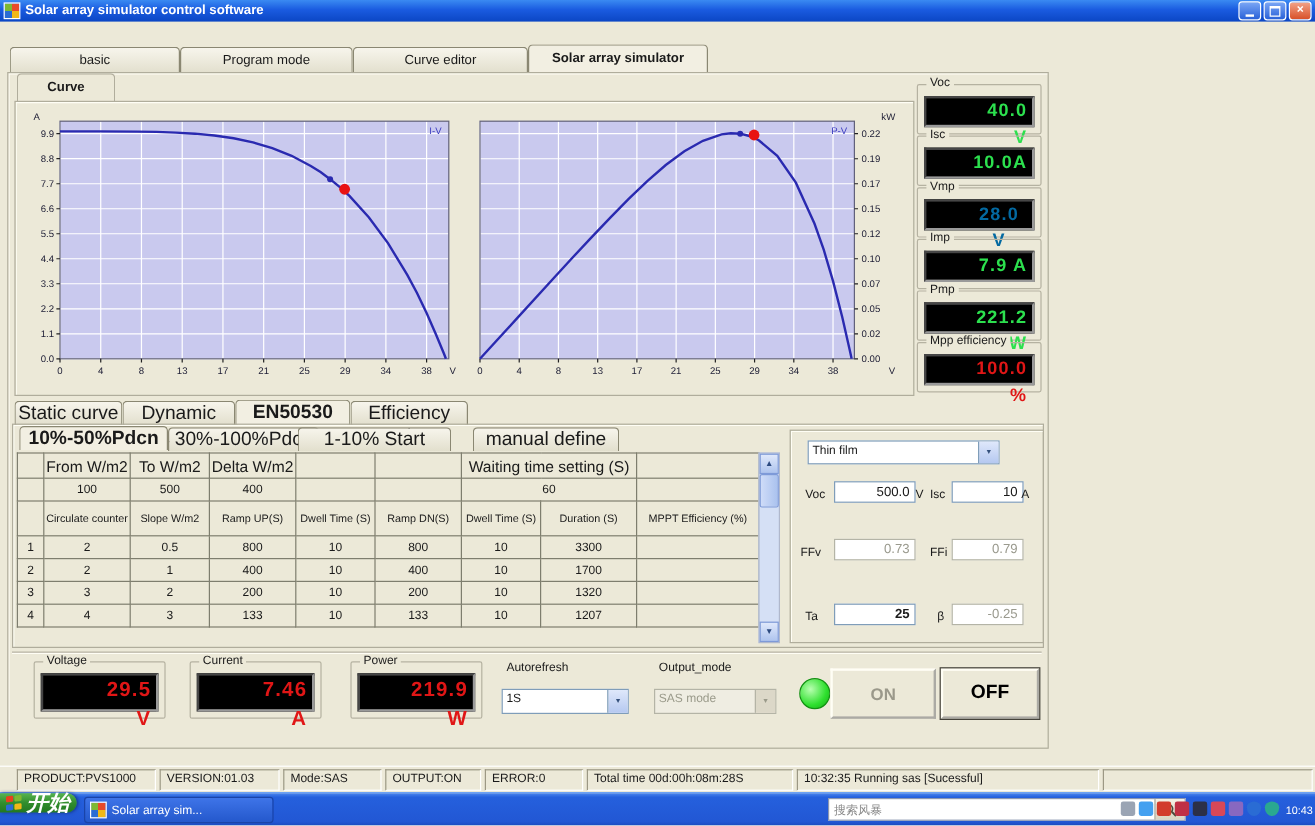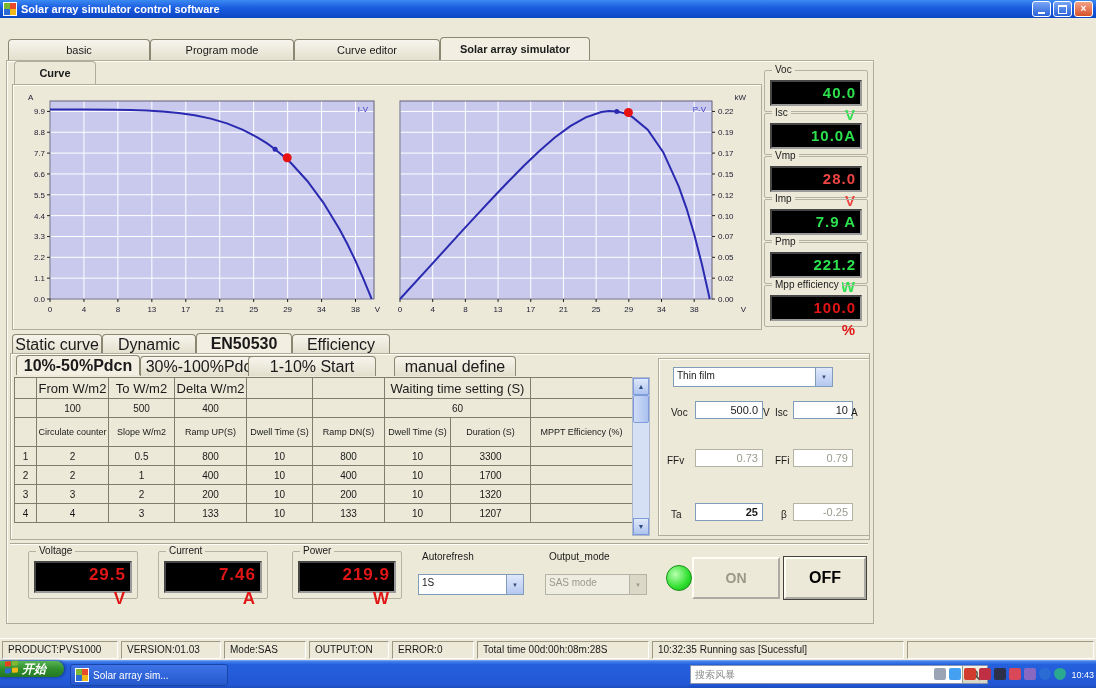--- a/index.html
+++ b/index.html
@@ -278,7 +278,7 @@
   </div>
   <div class="gbox" style="left:764px;top:156px;width:102px;height:40px;">
     <span class="glabel">Vmp</span>
-    <div class="lcd" style="color: #ef4444;">28.0 V</div>
+    <div class="lcd" style="color: #0369a1; text-align: center;">28.0 V</div>
   </div>
   <div class="gbox" style="left:764px;top:199px;width:102px;height:40px;">
     <span class="glabel">Imp</span>

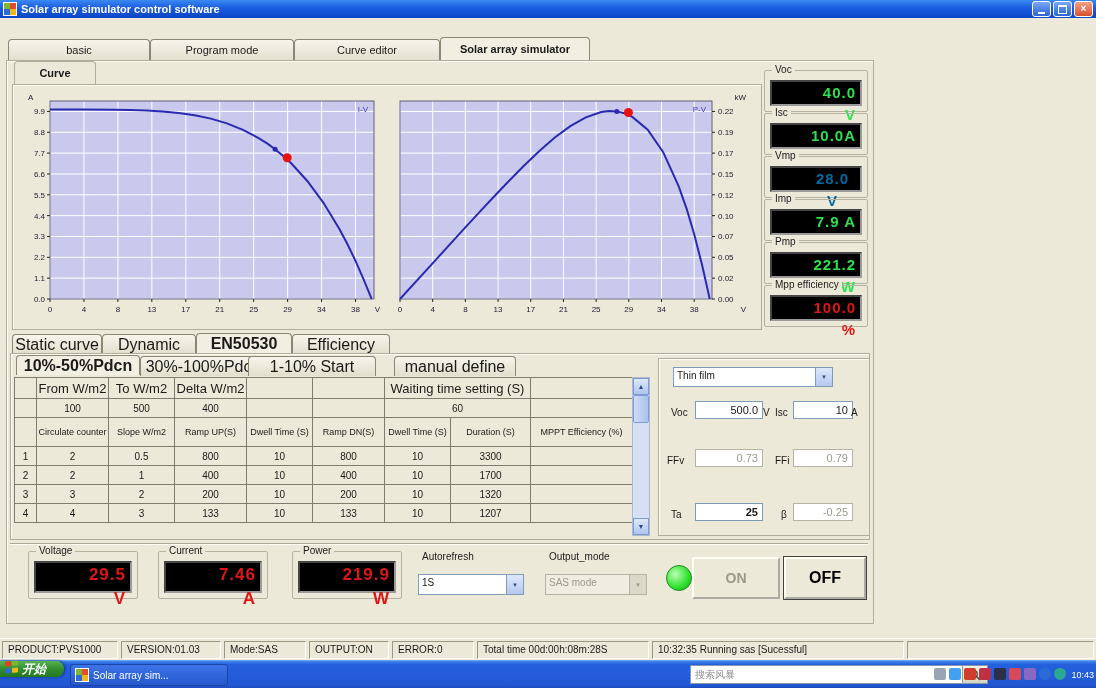--- a/index.html
+++ b/index.html
@@ -69,7 +69,7 @@
        background:radial-gradient(circle at 35% 35%,#b8ffb0,#2ee02e 60%,#17a817);border:1px solid #129012;}
   
   .statusbar{position:absolute;left:0;top:638px;width:1096px;height:22px;background:#ece9d8;
-             border-top:1px solid #fff;display:flex;align-items:center;padding-left:2px;box-sizing:border-box;}
+             border-top:1px solid #fff;display:flex;align-items:center;padding-left:14px;box-sizing:border-box;}
   .sseg{border:1px solid;border-color:#9c9884 #ffffff #ffffff #9c9884;height:16px;line-height:16px;
         margin-right:3px;font-size:10px;padding:0 5px;white-space:nowrap;overflow:hidden;flex-shrink:0;}
   

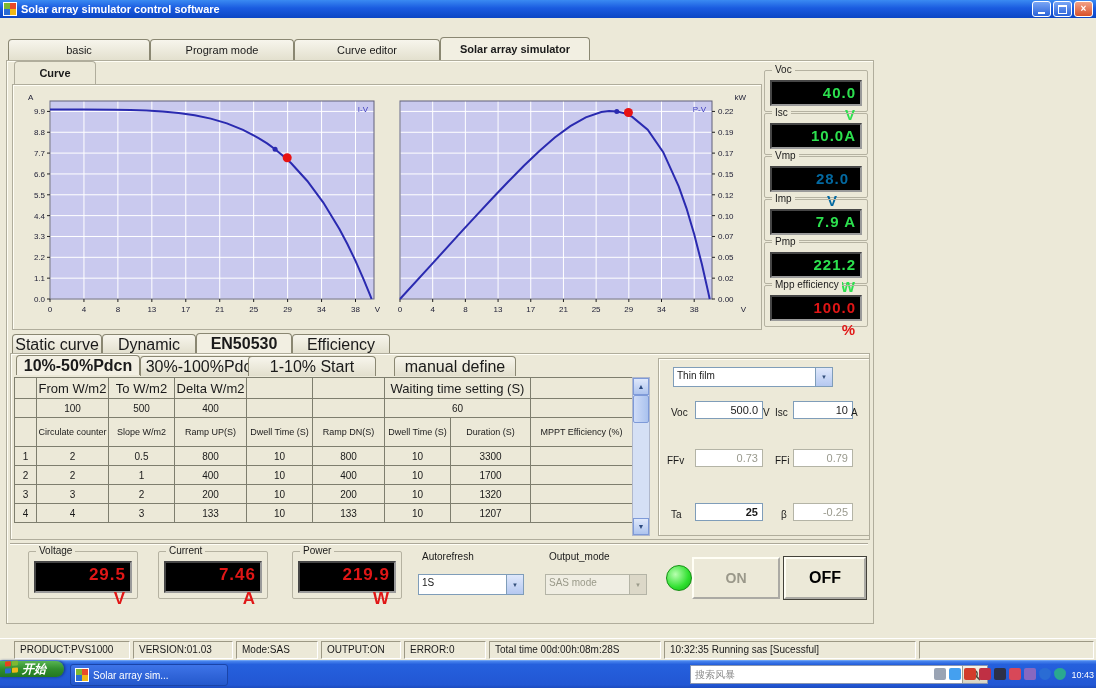--- a/index.html
+++ b/index.html
@@ -77,8 +77,8 @@
            background:linear-gradient(180deg,#4a86ee 0%,#2560dd 12%,#2257d4 85%,#1a47b8 100%);border-top:1px solid #6ba1f5;}
   .startbtn{position:absolute;left:0;top:0;height:16px;width:64px;border-radius:0 10px 10px 0;
             background:linear-gradient(180deg,#58b451 0%,#318e2d 50%,#237821 100%);
-            display:flex;align-items:flex-start;gap:4px;padding-left:5px;box-sizing:border-box;
-            color:#fff;font-weight:bold;font-style:italic;font-size:12px;box-shadow:1px 0 3px #12307c;}
+            display:flex;align-items:center;gap:4px;padding-left:5px;box-sizing:border-box;
+            color:#fff;font-weight:bold;font-style:italic;font-size:18px;box-shadow:1px 0 3px #12307c;}
   .winflag{width:13px;height:13px;display:grid;grid-template-columns:6px 6px;grid-gap:1px;transform:skewY(-6deg);}
   .winflag span{width:6px;height:5px;border-radius:1px;}
   .taskbtn{position:absolute;left:70px;top:3px;width:158px;height:22px;border-radius:3px;

